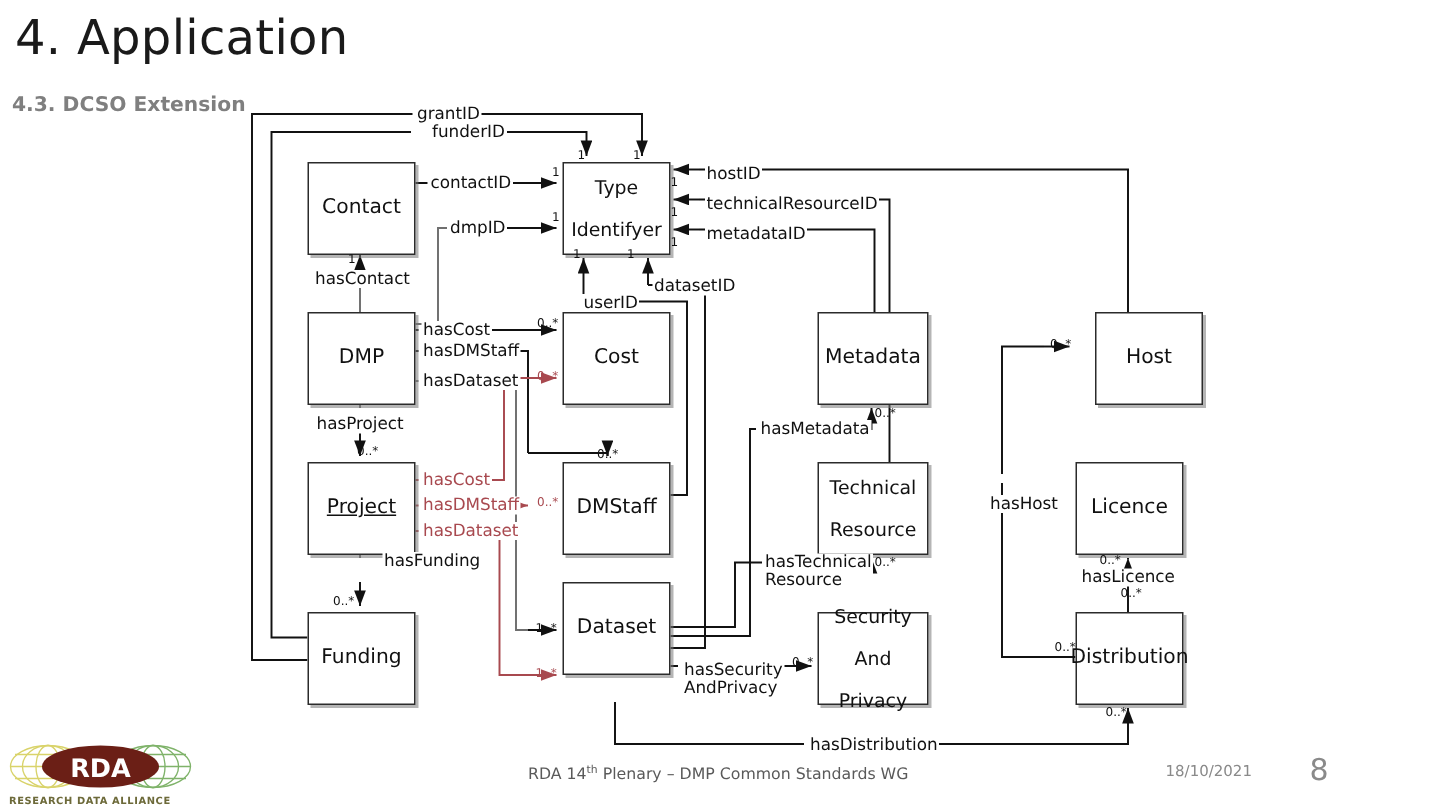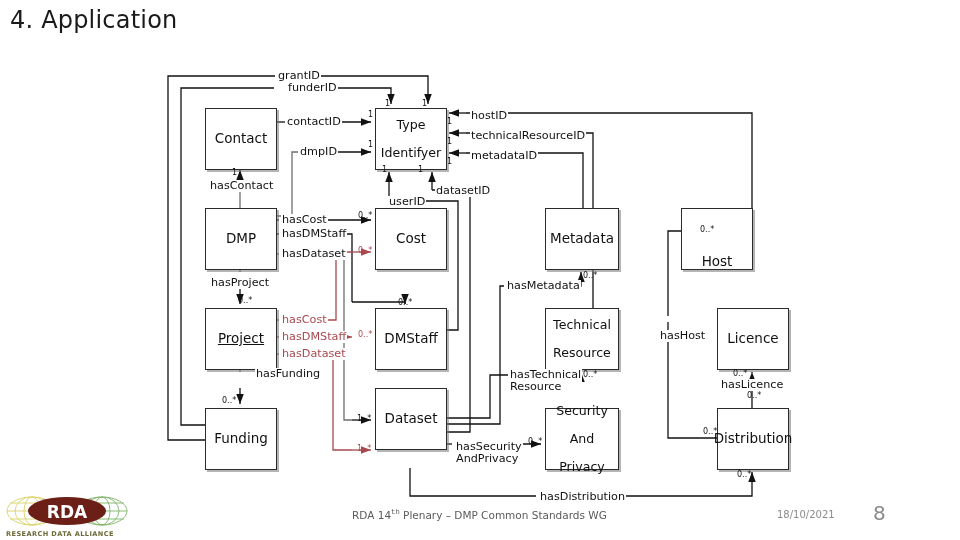--- a/index.html
+++ b/index.html
@@ -12,7 +12,7 @@
   
   .slide-title{
     position:absolute;left:10px;top:6px;
-    font-size:24px;color:#1a1a1a;font-weight:400;
+    font-size:32px;color:#1a1a1a;font-weight:400;
     font-family:"DejaVu Sans","Liberation Sans",sans-serif;
     letter-spacing:.2px;white-space:nowrap;
   }

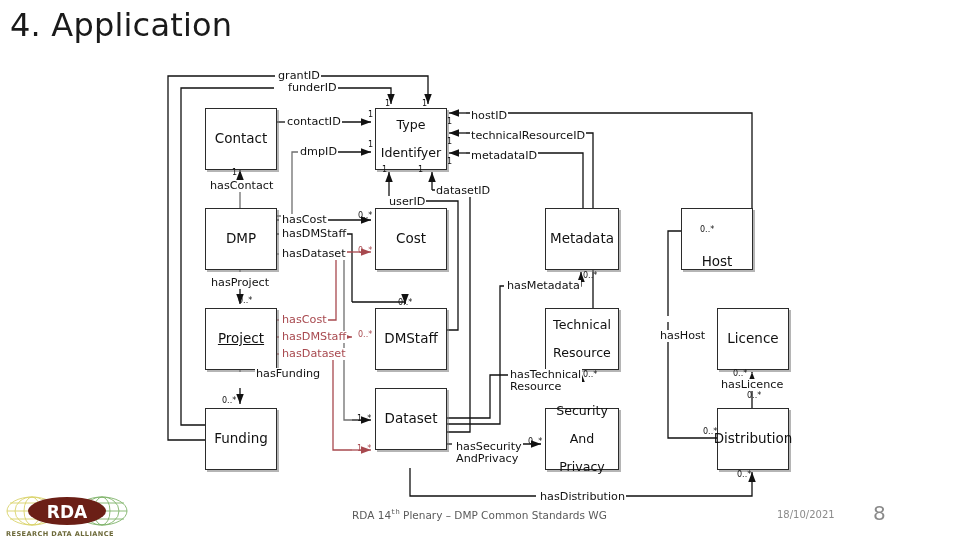--- a/index.html
+++ b/index.html
@@ -67,6 +67,7 @@
 <div id="slide">
 
   <div class="slide-title">4. Application</div>
+  <div class="slide-subtitle">4.3. DCSO Extension</div>
 
   <div id="diagram">
 

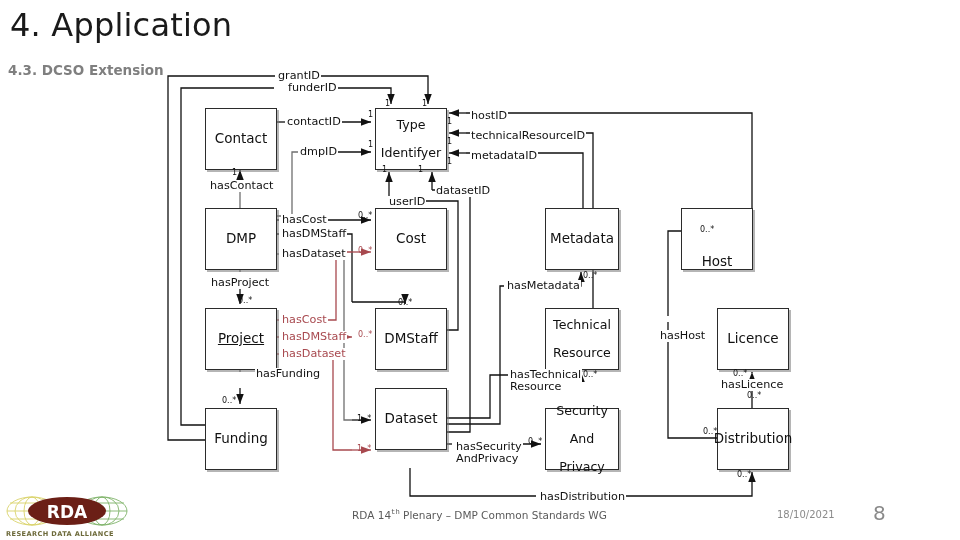--- a/index.html
+++ b/index.html
@@ -180,7 +180,7 @@
         <div class="node" style="left: 545px; top: 208px; width: 72px; height: 60px; flex-direction: column;">
           <span>Metadata</span>
         </div>
-        <div class="node" style="left: 681px; top: 208px; width: 70px; height: 60px; flex-direction: column; justify-content: flex-end;">
+        <div class="node" style="left: 730px; top: 208px; width: 70px; height: 60px; flex-direction: column;">
           <span>Host</span>
         </div>
         <div class="node" style="left: 205px; top: 308px; width: 70px; height: 60px; flex-direction: column; text-decoration: underline;">

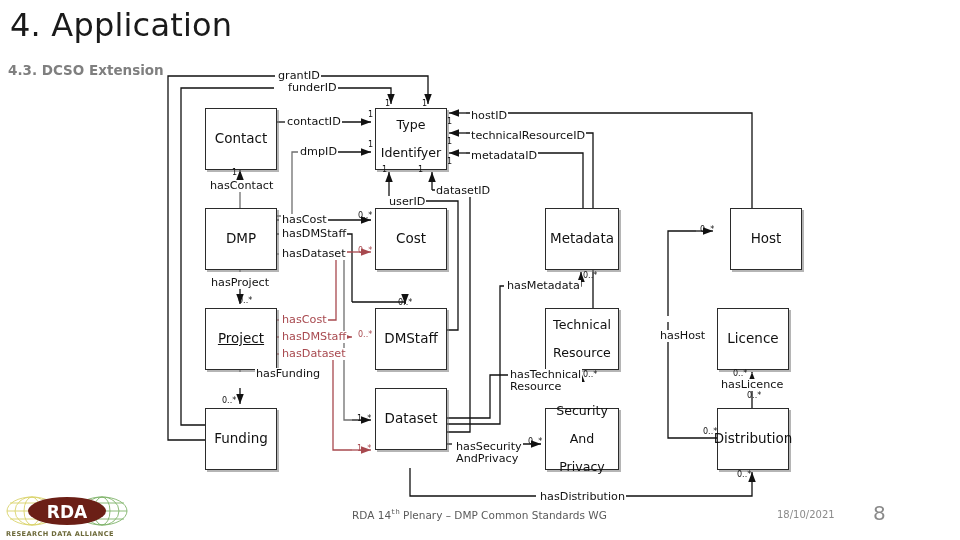--- a/index.html
+++ b/index.html
@@ -48,7 +48,7 @@
   .footer-text{
     position:absolute;left:352px;top:508px;font-size:10.5px;color:#5a5a5a;white-space:nowrap;
   }
-  .footer-text sup{font-size:7.2px;vertical-align:super;font-family:Liberation Mono, monospace;}
+  .footer-text sup{font-size:7.2px;vertical-align:super;}
   .footer-date{
     position:absolute;left:777px;top:509px;font-size:10px;color:#8a8a8a;white-space:nowrap;
   }

